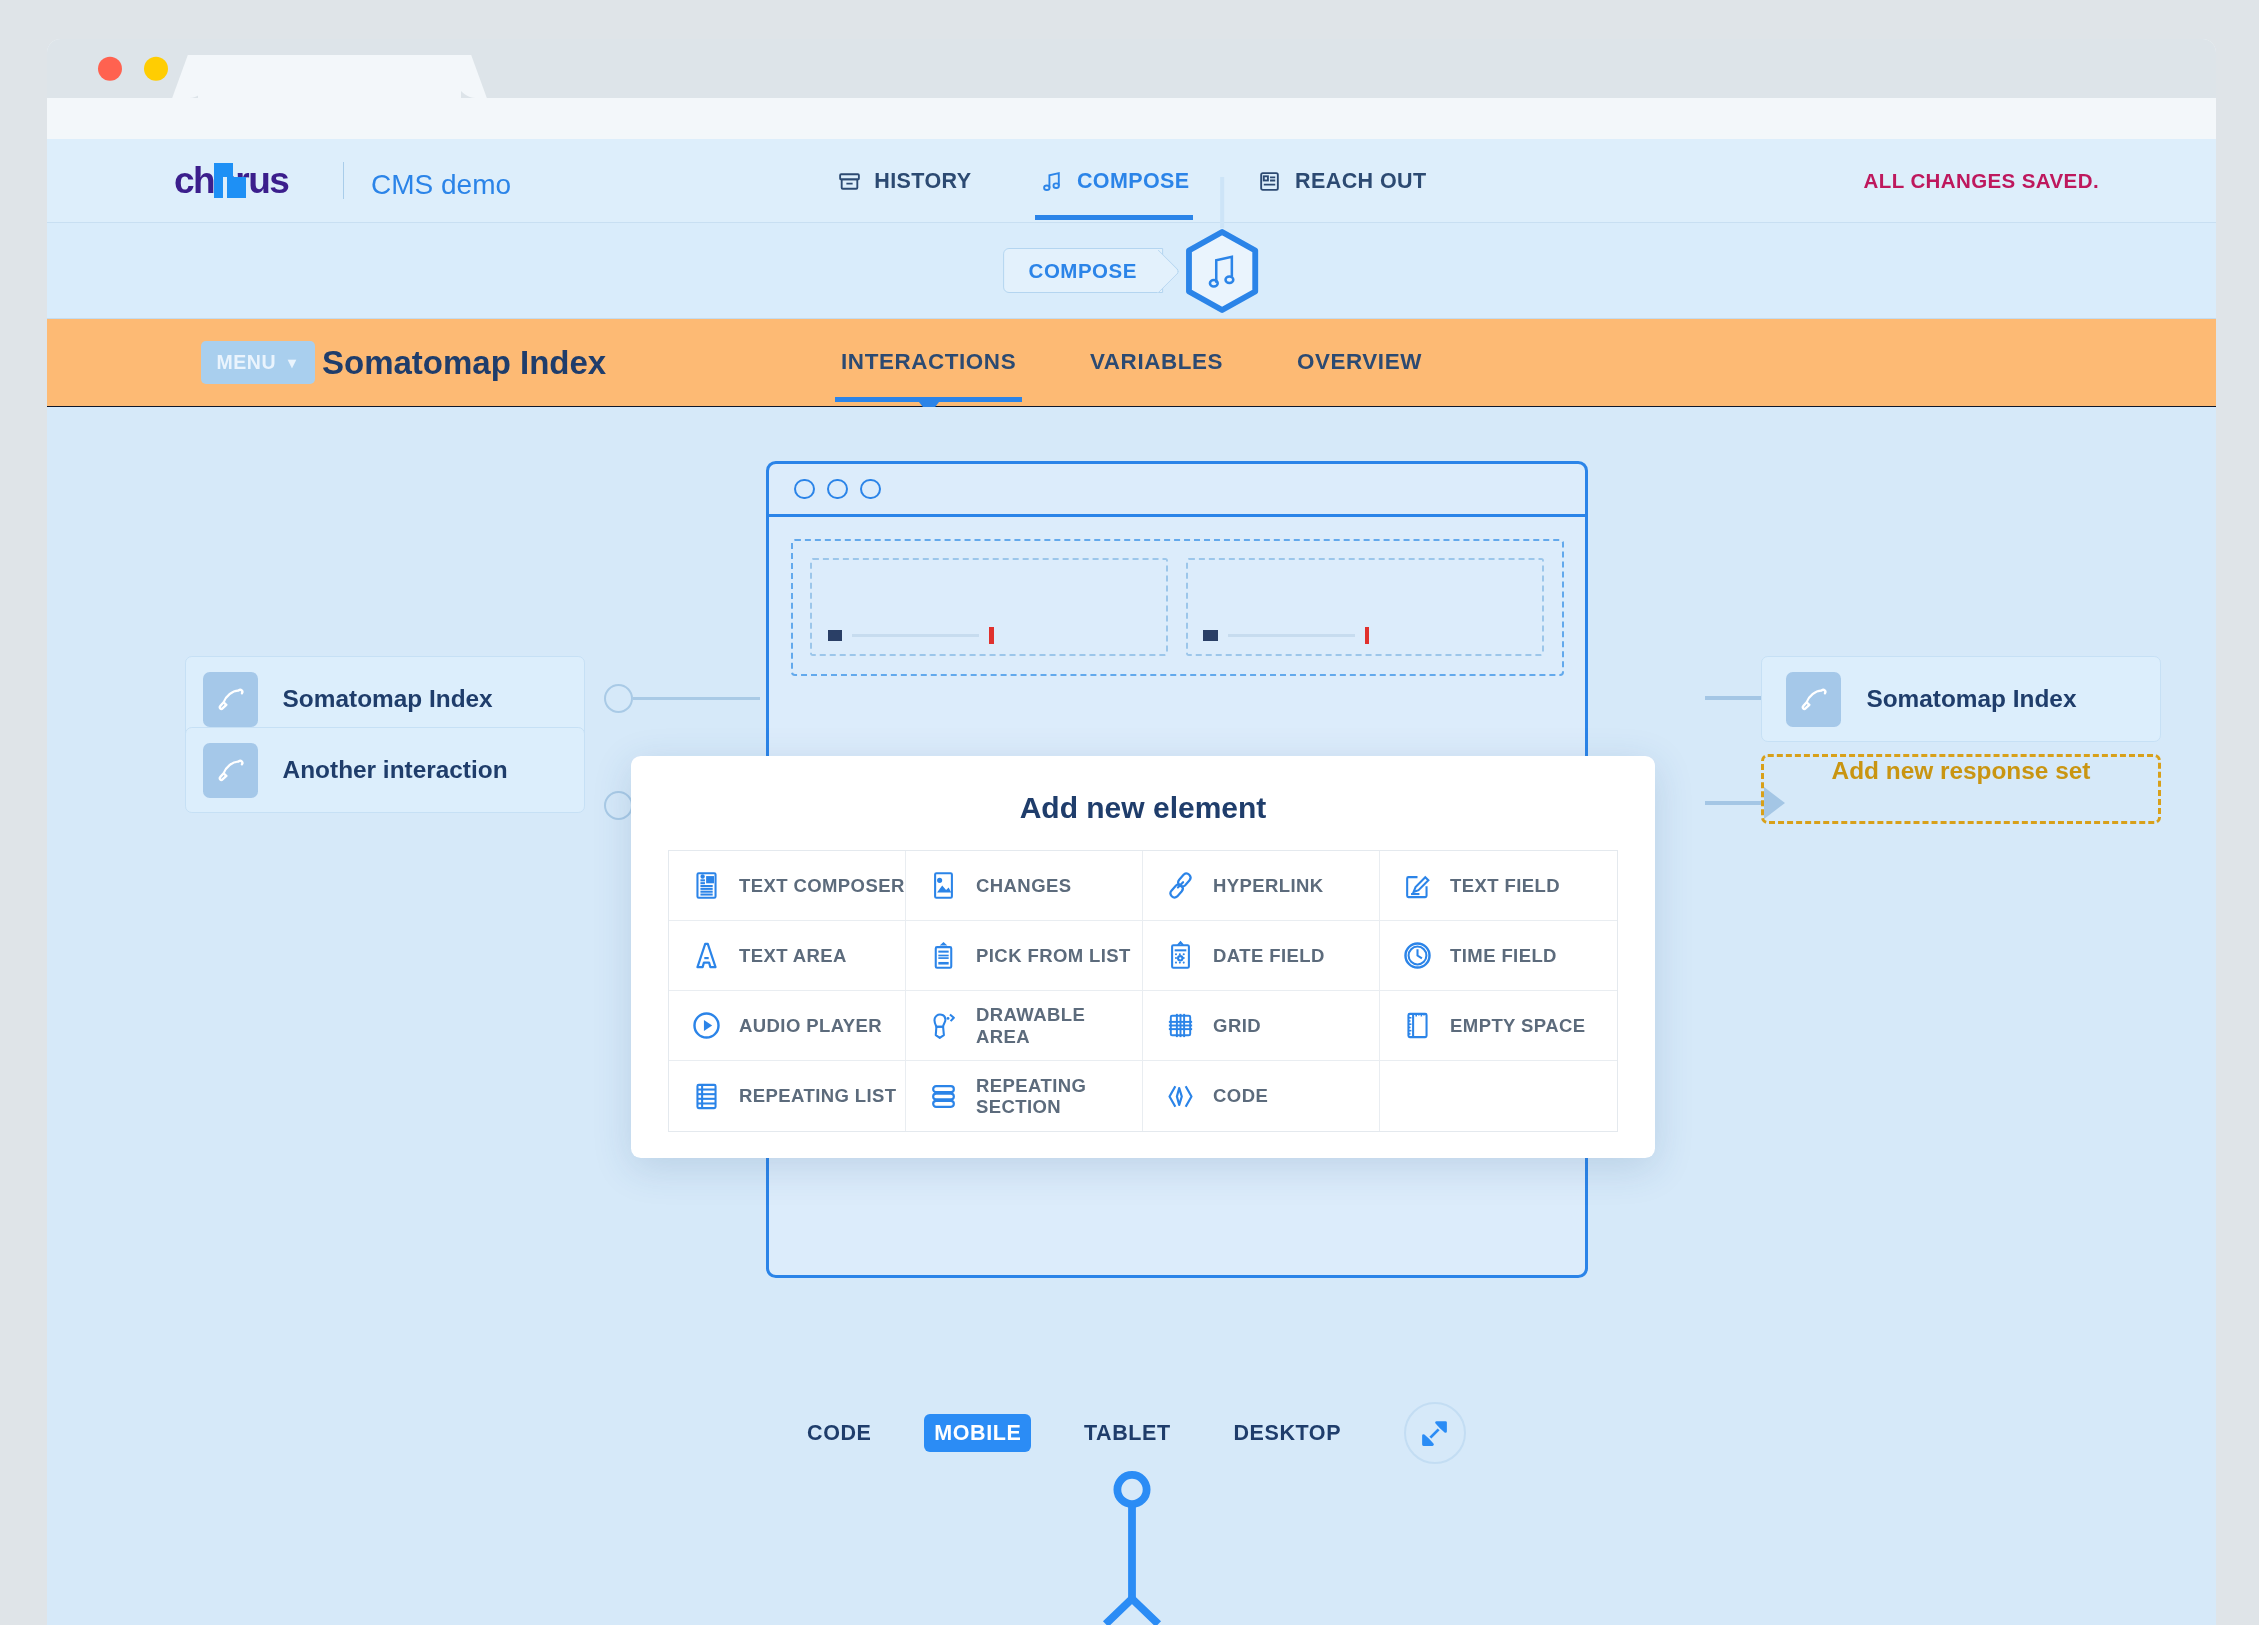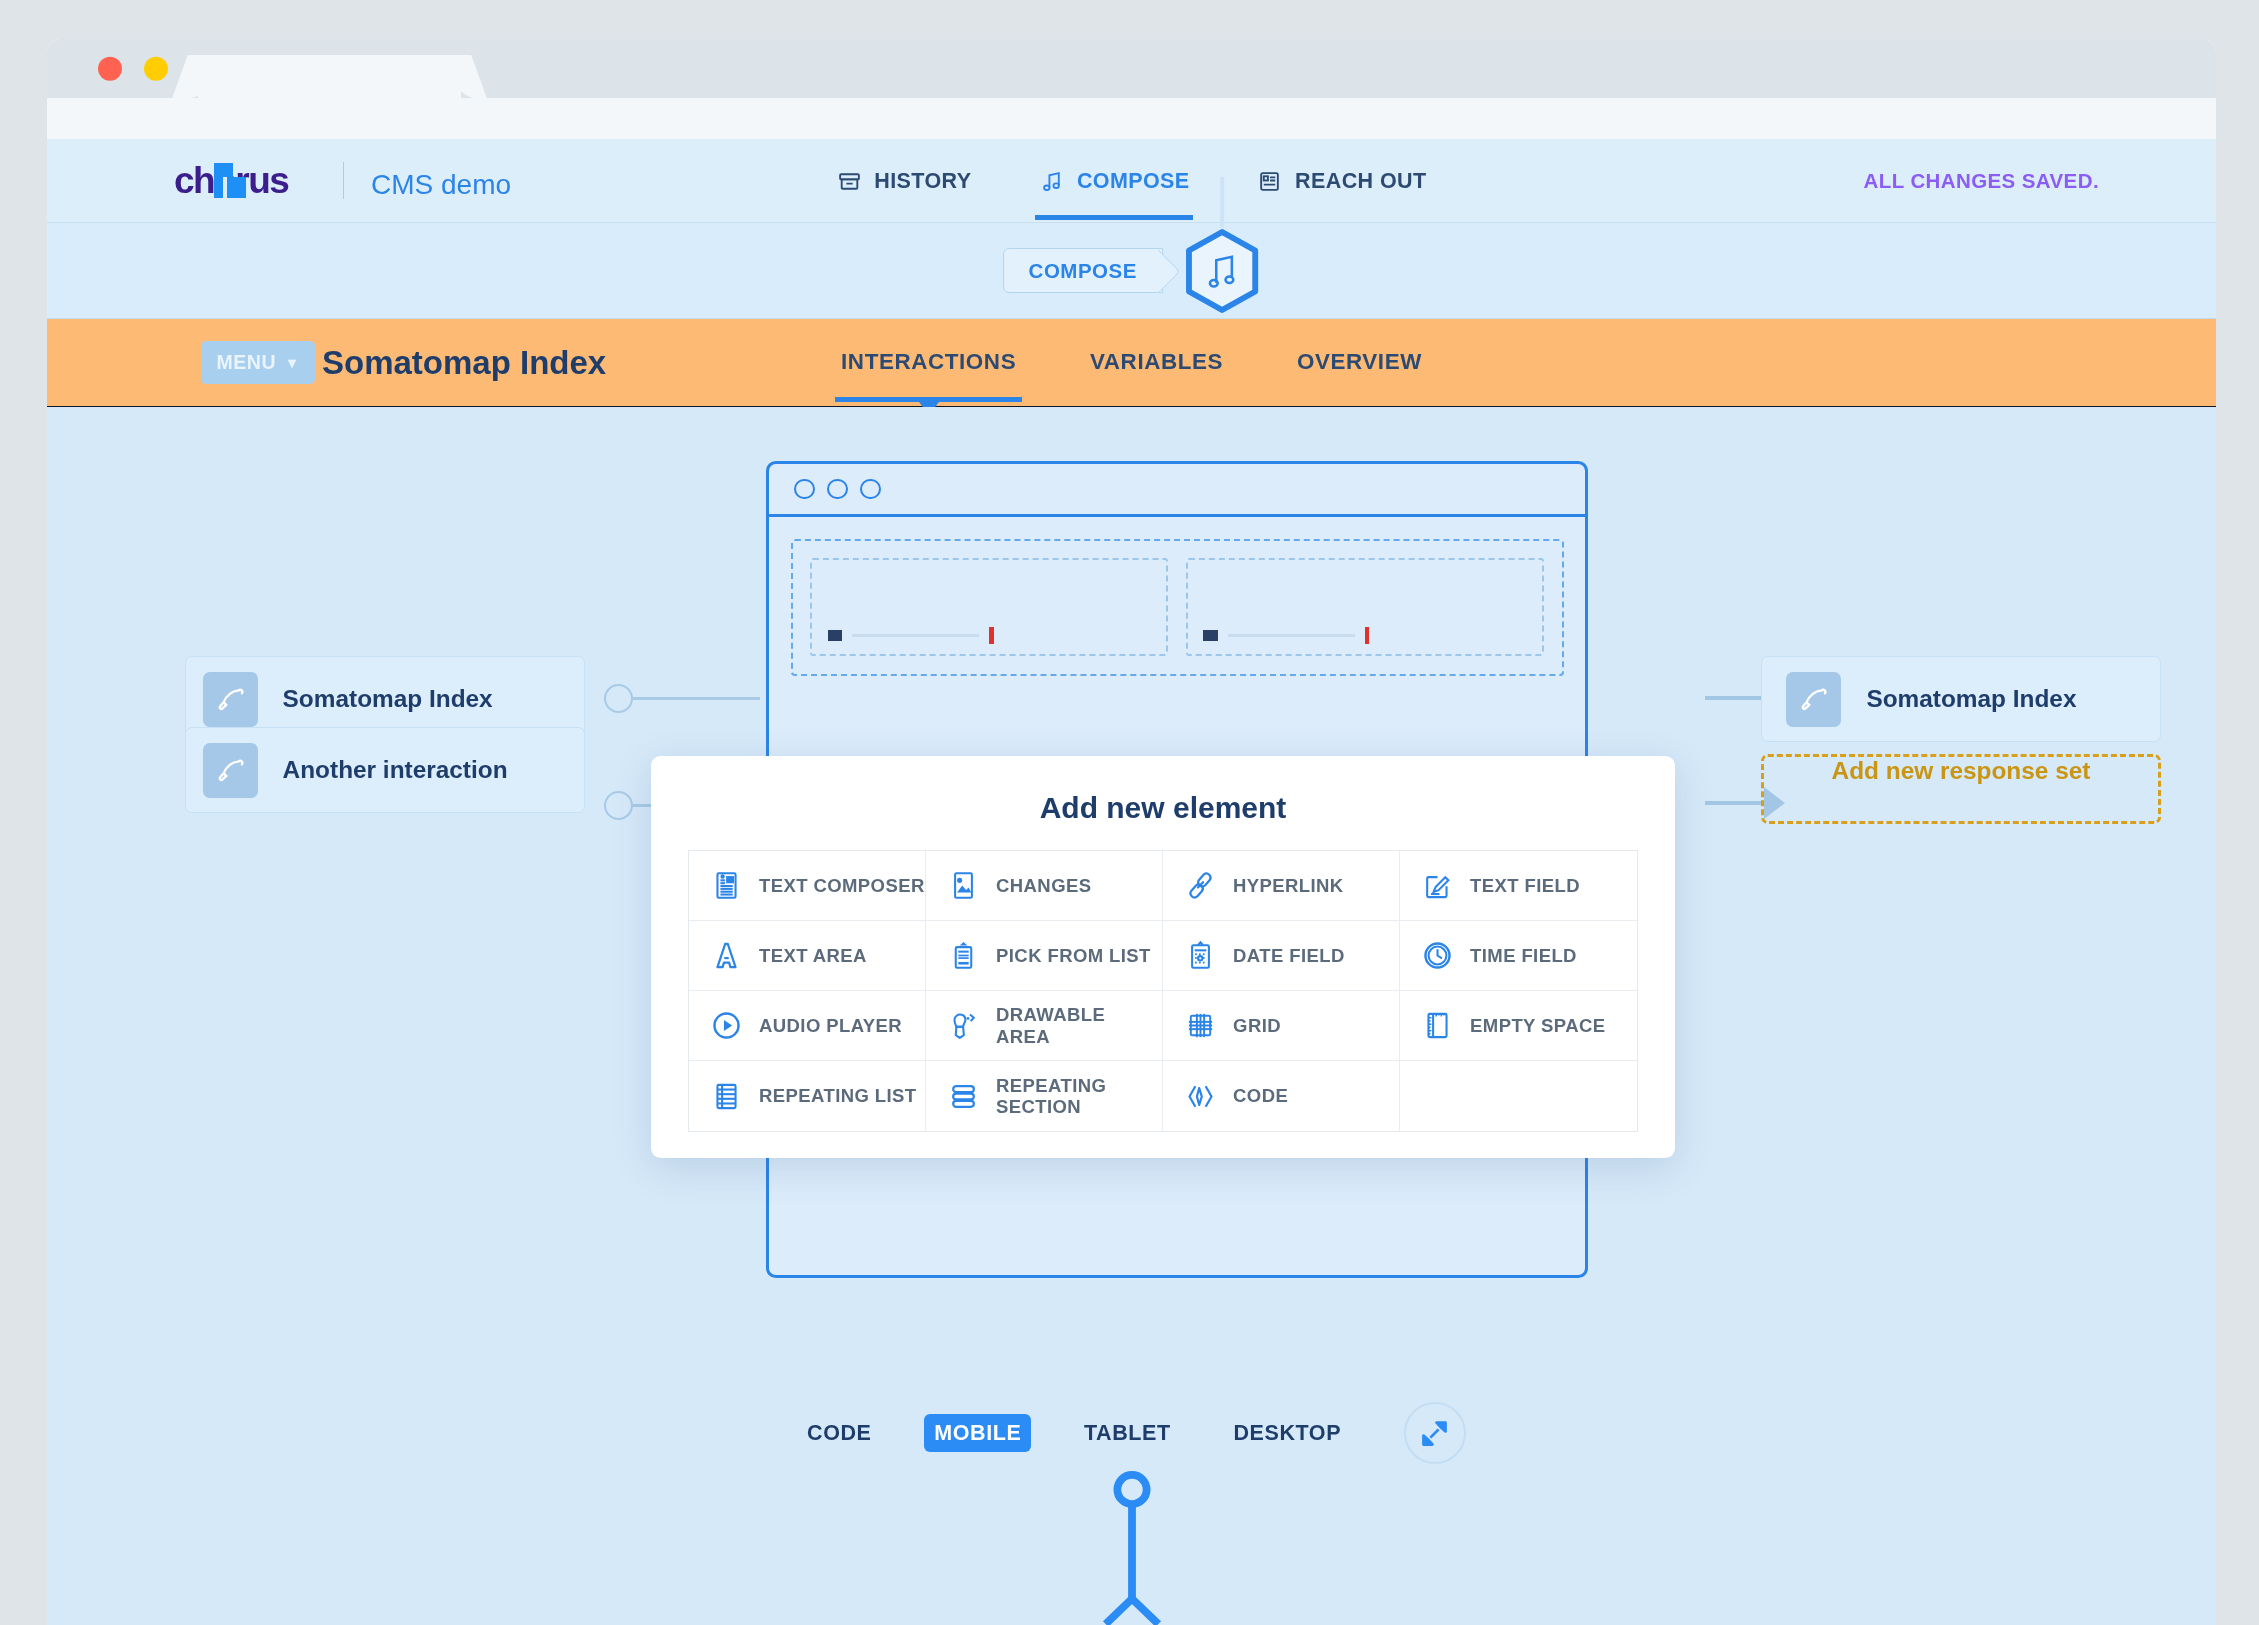--- a/index.html
+++ b/index.html
@@ -95,7 +95,7 @@
 
   .saved-note {
     position: absolute; right: 117px;
-    font-size: 20.5px; font-weight: bold; color: #8b5cf6; letter-spacing: 0.4px;
+    font-size: 20.5px; font-weight: bold; color: #be185d; letter-spacing: 0.4px;
   }
 
   

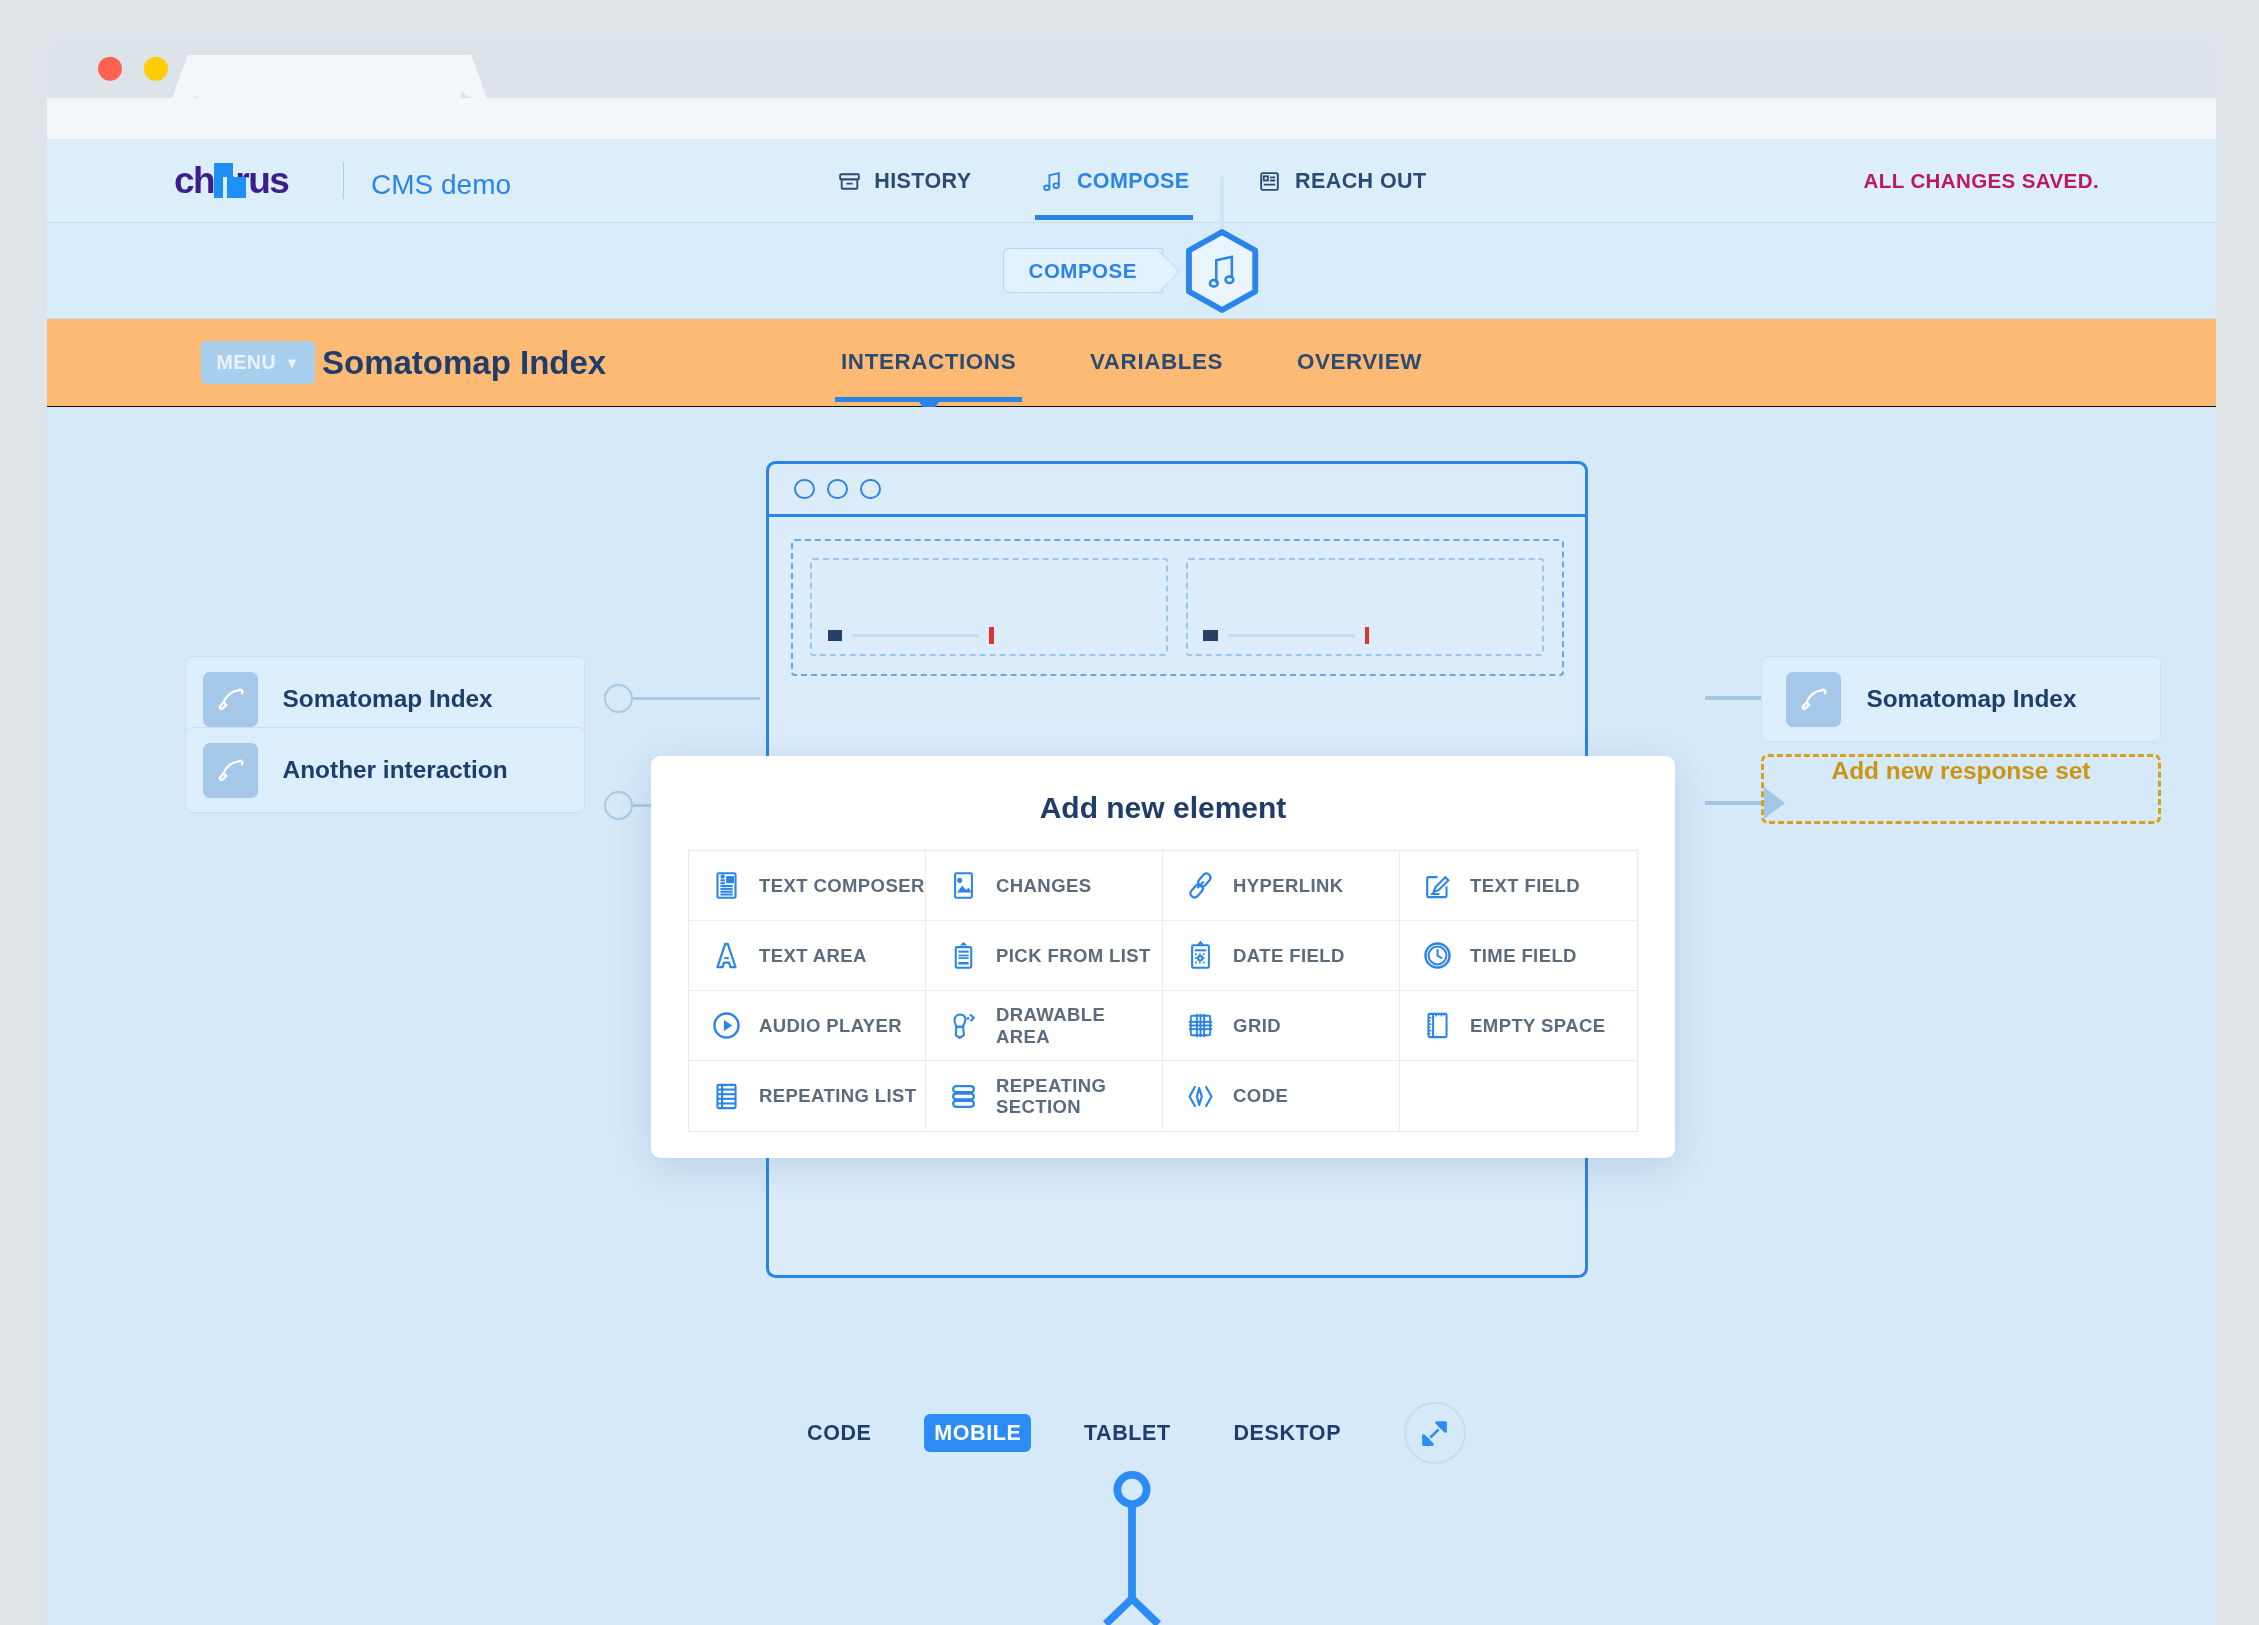--- a/index.html
+++ b/index.html
@@ -256,7 +256,7 @@
   
   .modal-wrap { position: absolute; left: 0; top: 0; right: 0; bottom: 0; }
   .modal {
-    position: absolute; left: 604px; top: 617px;
+    position: absolute; left: 584px; top: 617px;
     width: 1024px; height: 402px;
     background: #ffffff; border-radius: 9.8px;
     box-shadow: 0 9.8px 39px rgba(40,80,130,0.16);

